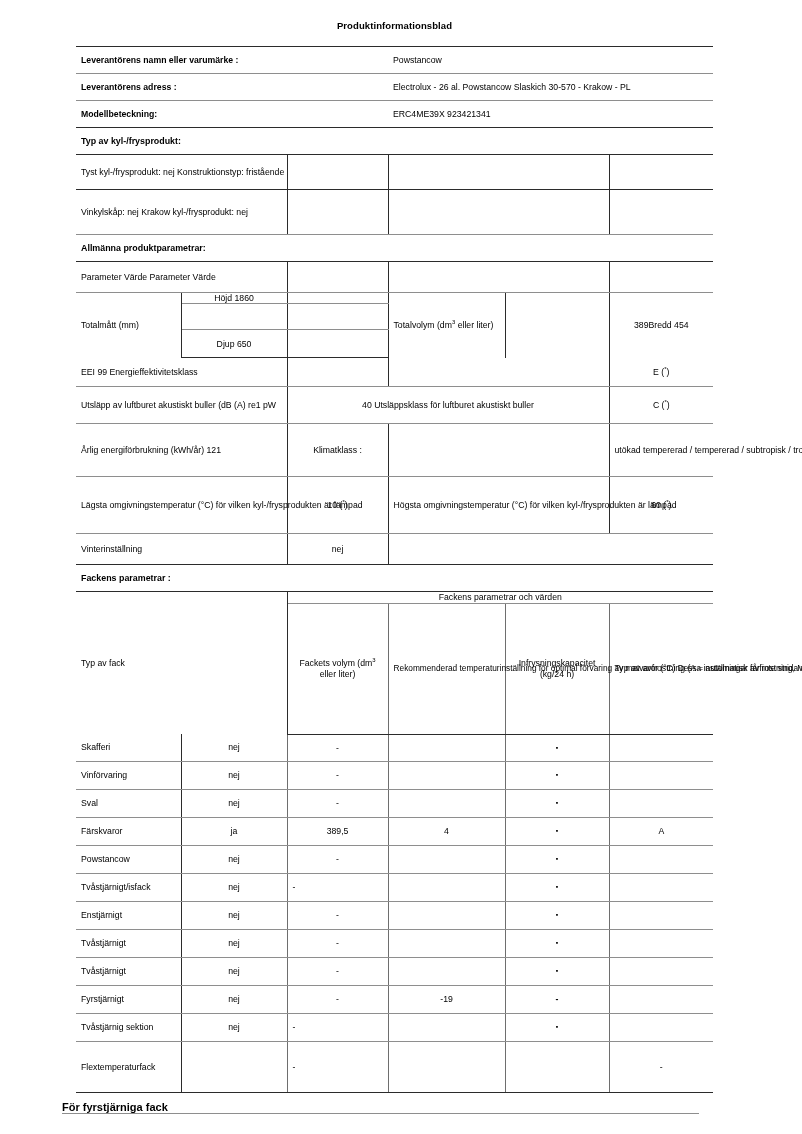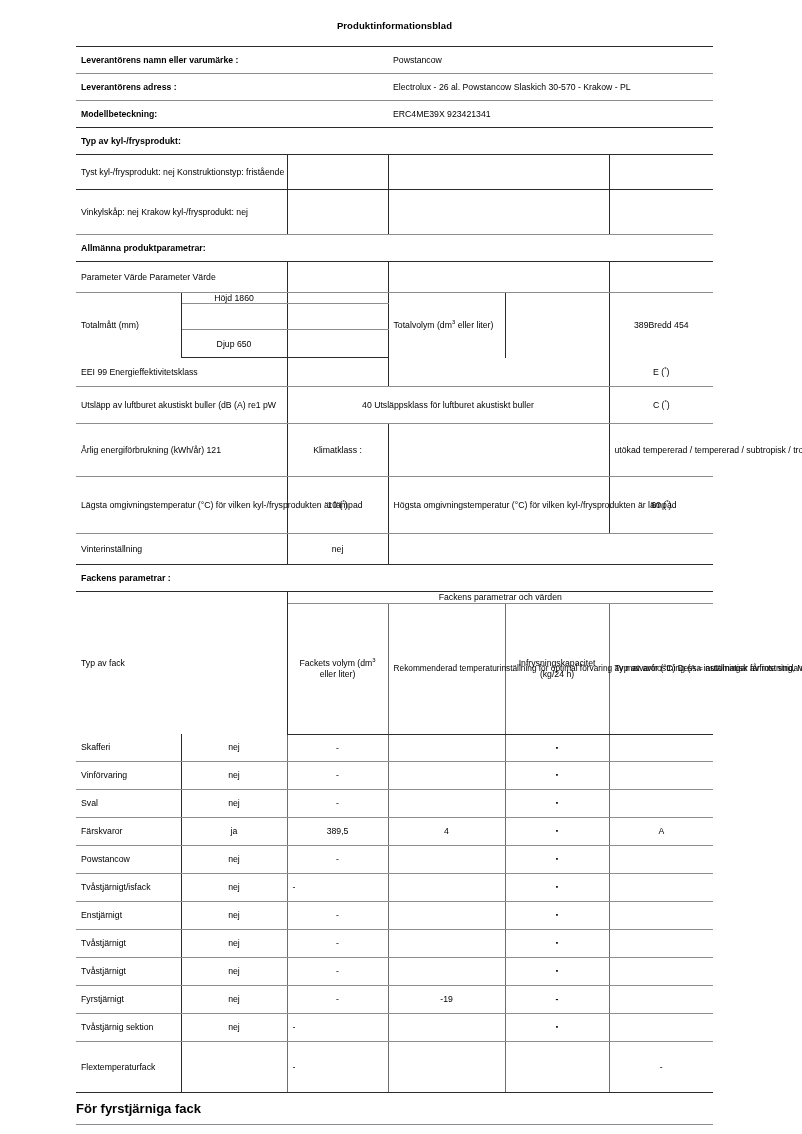--- a/index.html
+++ b/index.html
@@ -302,7 +302,7 @@
   </table>
 
   <div id="footer-holder">
-      <div style="position: absolute; left: 76px; top: 1101px; width: 637px; font-size: 13px; font-weight: bold; border-bottom: 1px solid rgb(142, 142, 142); padding-bottom: 8px;">För fyrstjärniga fack</div>
+      <div style="position: absolute; left: 62px; top: 1101px; width: 637px; font-size: 11px; font-weight: bold; border-bottom: 1px solid rgb(142, 142, 142); padding-bottom: 0;">För fyrstjärniga fack</div>
     </div>
 </div>
 

